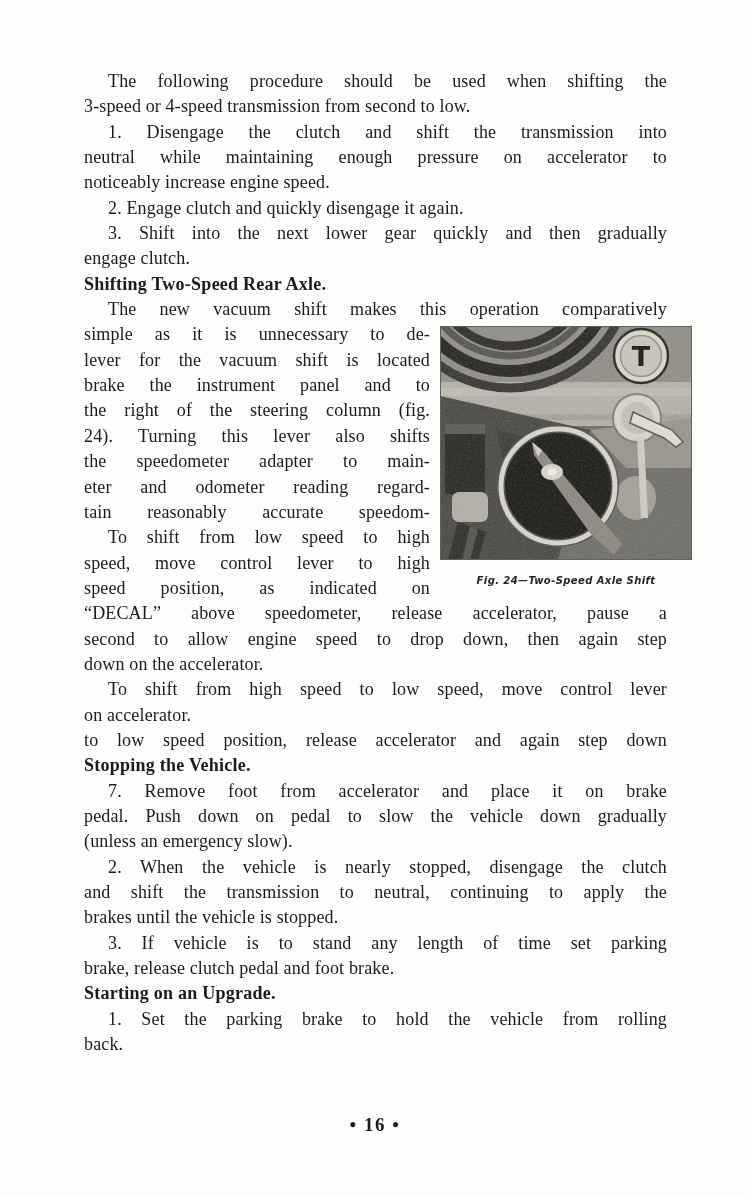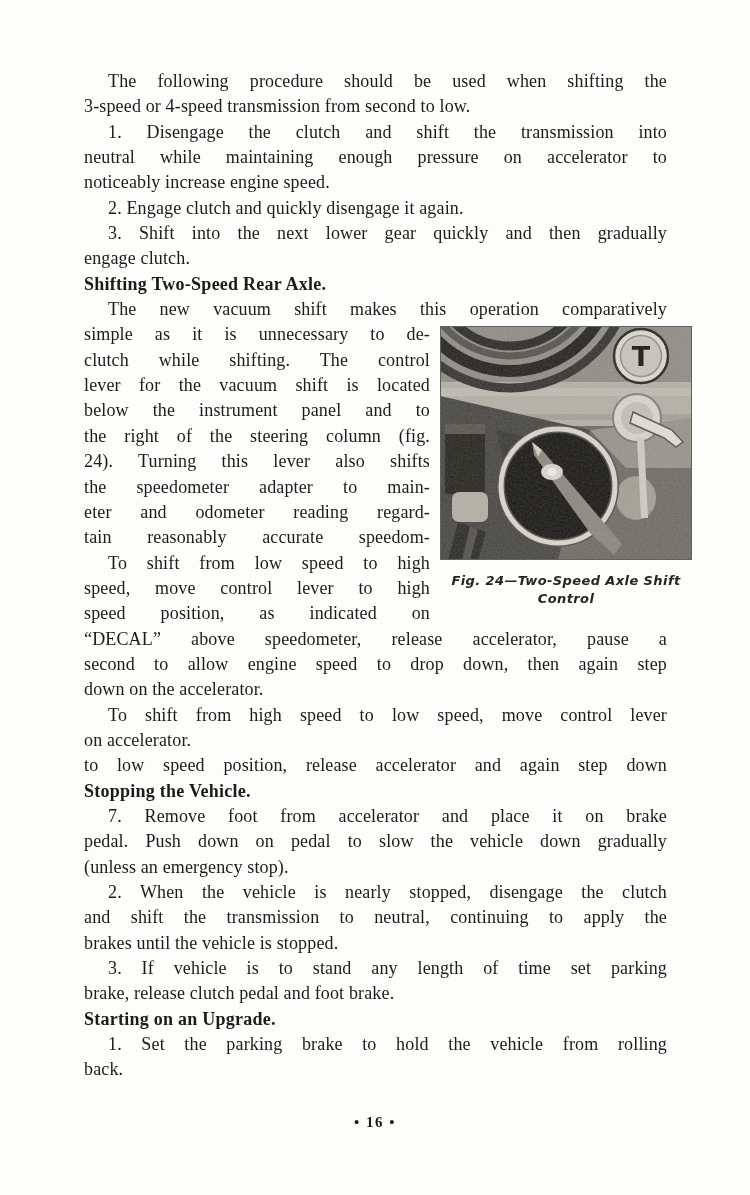--- a/index.html
+++ b/index.html
@@ -53,7 +53,6 @@
     <div class="fig-row">
       <div class="fig-col-text">
           <div class="tline just">simple as it is unnecessary to de-</div>
-          <div class="tline just">clutch while shifting. The control</div>
           <div class="tline just">lever for the vacuum shift is located</div>
           <div class="tline just">below the instrument panel and to</div>
           <div class="tline just">the right of the steering column (fig.</div>

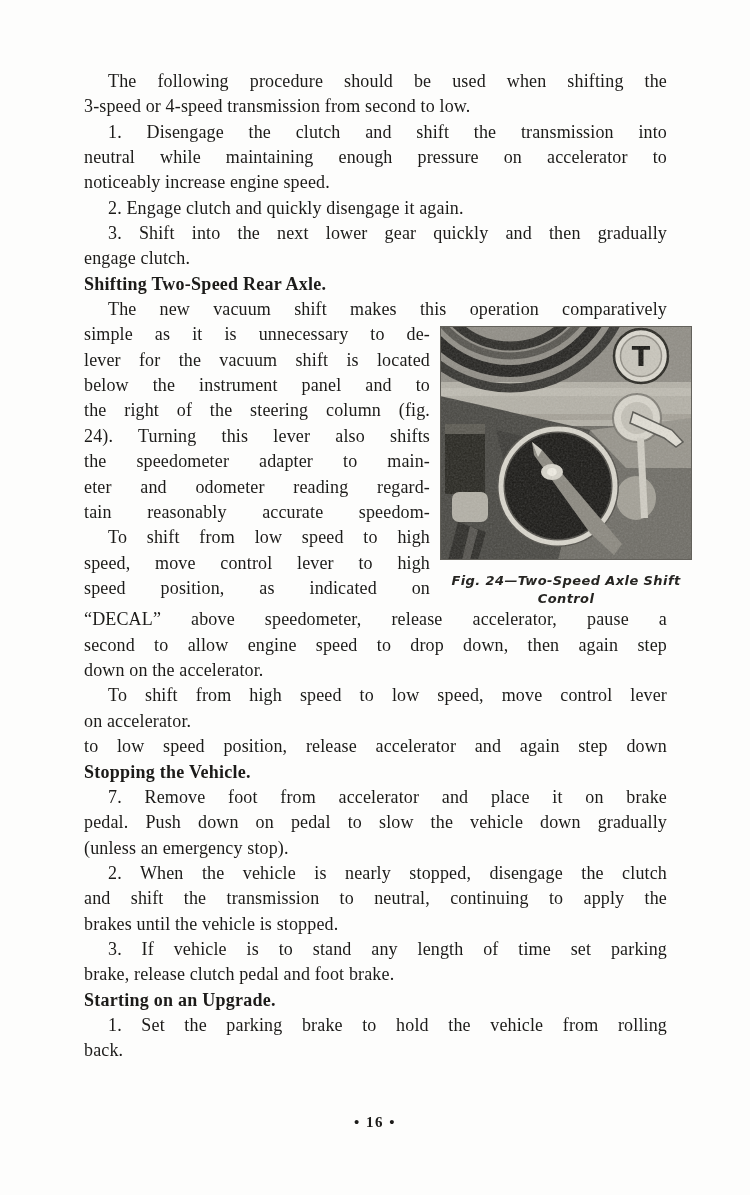--- a/index.html
+++ b/index.html
@@ -54,7 +54,7 @@
       <div class="fig-col-text">
           <div class="tline just">simple as it is unnecessary to de-</div>
           <div class="tline just">lever for the vacuum shift is located</div>
-          <div class="tline just">below the instrument panel and to</div>
+          <div class="tline just">brake the instrument panel and to</div>
           <div class="tline just">the right of the steering column (fig.</div>
           <div class="tline just">24). Turning this lever also shifts</div>
           <div class="tline just">the speedometer adapter to main-</div>

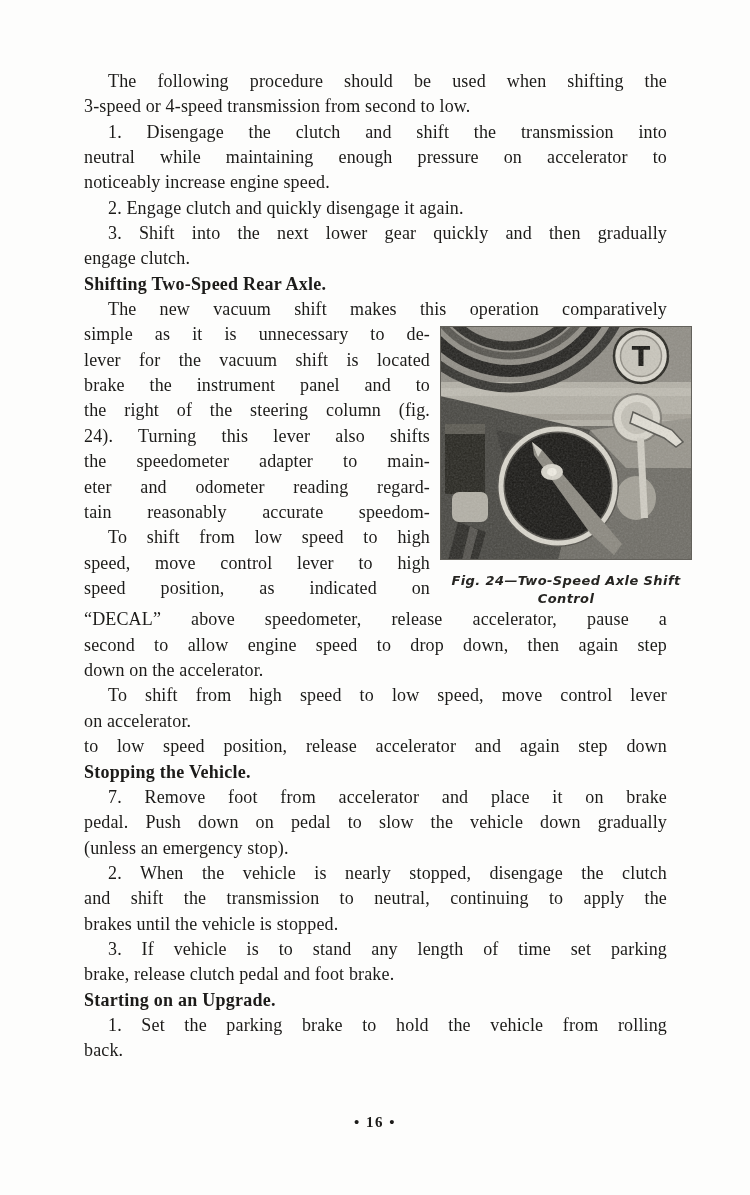--- a/index.html
+++ b/index.html
@@ -21,7 +21,7 @@
   .caption{
     margin-top:12px;width:252px;text-align:center;
     font-family:"DejaVu Sans","Liberation Sans",sans-serif;
-    font-weight:bold;font-style:italic;font-size:13px;line-height:17.5px;
+    font-weight:bold;font-style:italic;font-size:10px;line-height:17.5px;
     letter-spacing:0.4px;color:#262522;
   }
   .footer{position:absolute;left:0;top:1114px;width:750px;text-align:center;

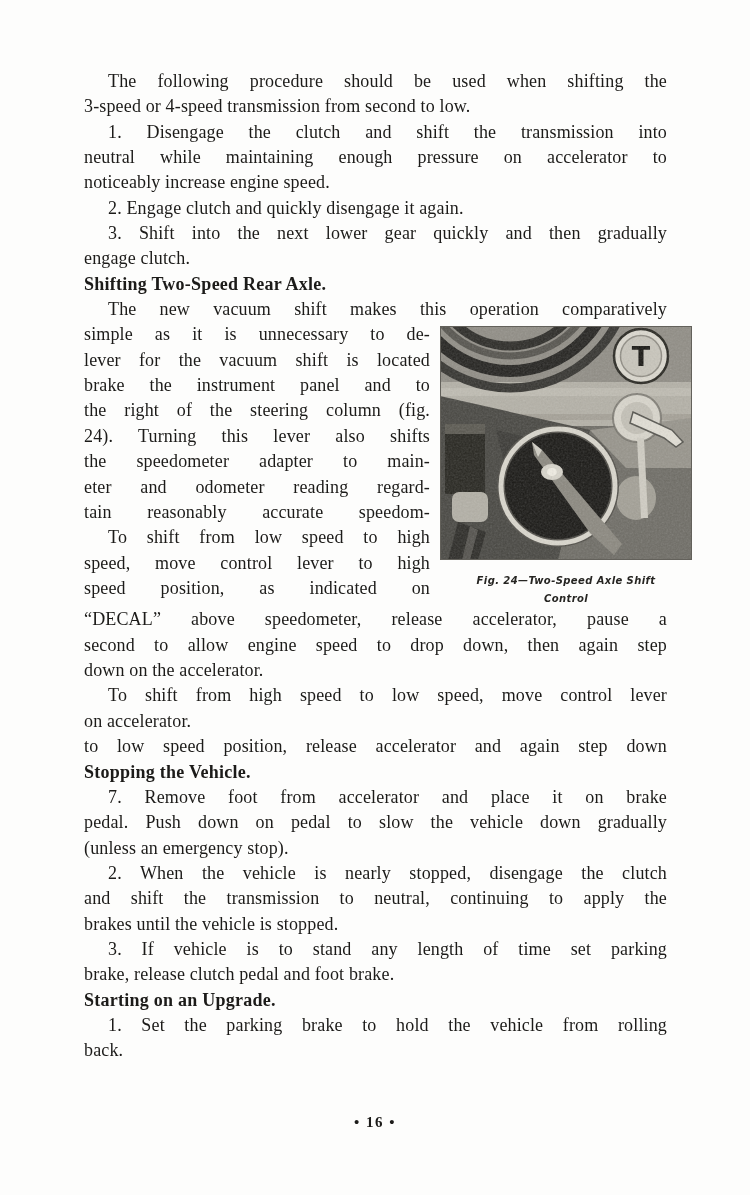--- a/index.html
+++ b/index.html
@@ -137,7 +137,6 @@
 
         <div class="caption">
           <div>Fig. 24—Two-Speed Axle Shift</div>
-          <div>Control</div>
         </div>
       </div>
     </div>

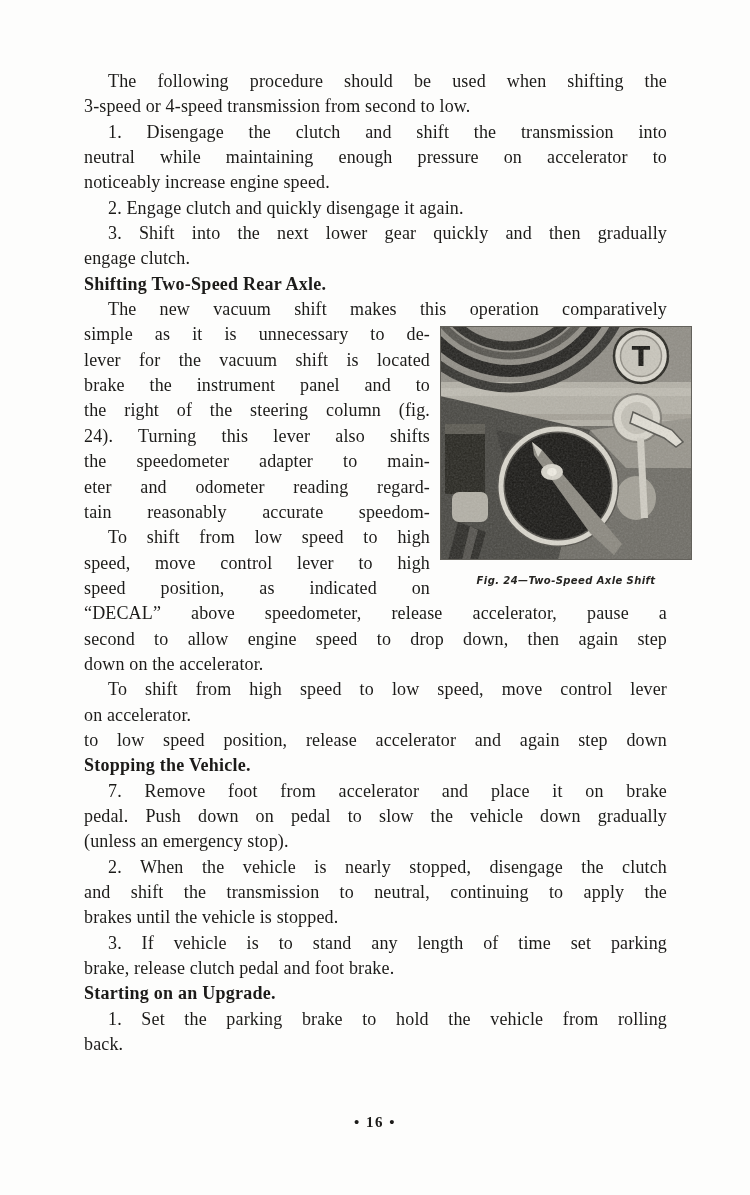--- a/index.html
+++ b/index.html
@@ -155,7 +155,7 @@
     <div>
         <div class="tline ind just">7. Remove foot from accelerator and place it on brake</div>
         <div class="tline just">pedal. Push down on pedal to slow the vehicle down gradually</div>
-        <div class="tline">(unless an emergency stop).</div>
+        <div class="tline">(unless an emergency slow).</div>
         <div class="tline ind just">2. When the vehicle is nearly stopped, disengage the clutch</div>
         <div class="tline just">and shift the transmission to neutral, continuing to apply the</div>
         <div class="tline">brakes until the vehicle is stopped.</div>

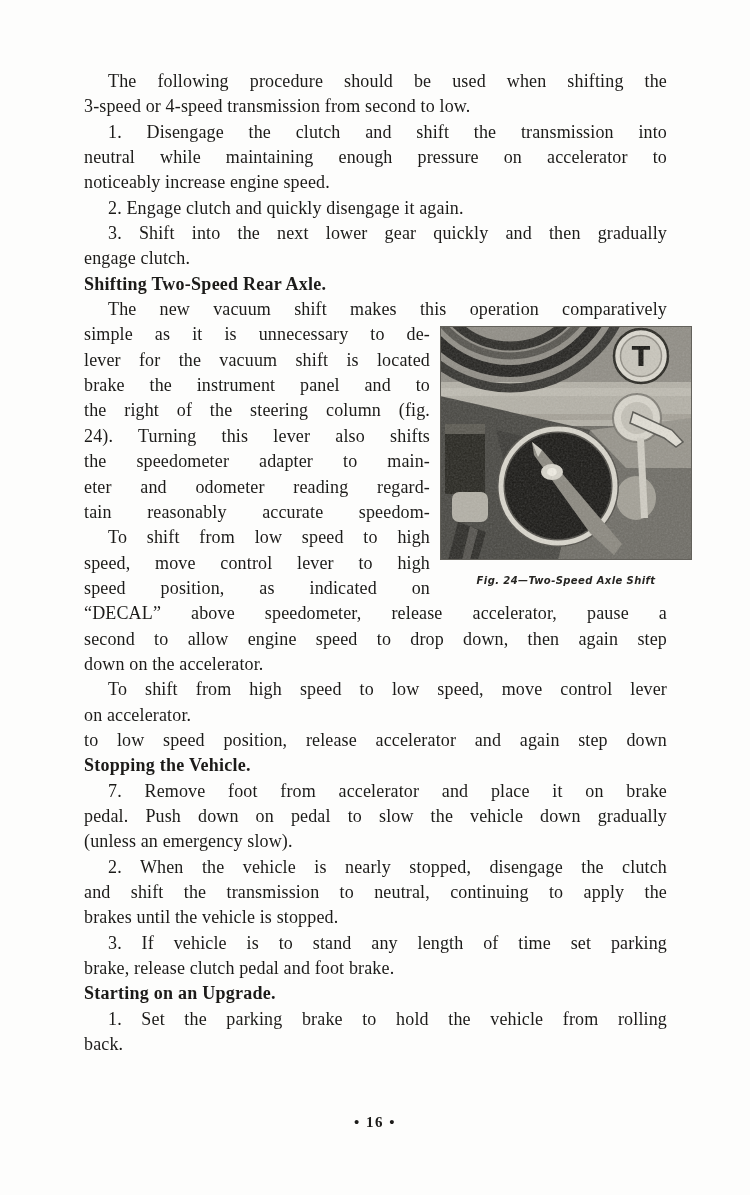--- a/index.html
+++ b/index.html
@@ -25,7 +25,7 @@
     letter-spacing:0.4px;color:#262522;
   }
   .footer{position:absolute;left:0;top:1114px;width:750px;text-align:center;
-    font-size:15px;font-weight:bold;letter-spacing:1.5px;color:#1c1b19;}
+    font-size:19px;font-weight:bold;letter-spacing:1.5px;color:#1c1b19;}
 </style>
 </head>
 <body>

